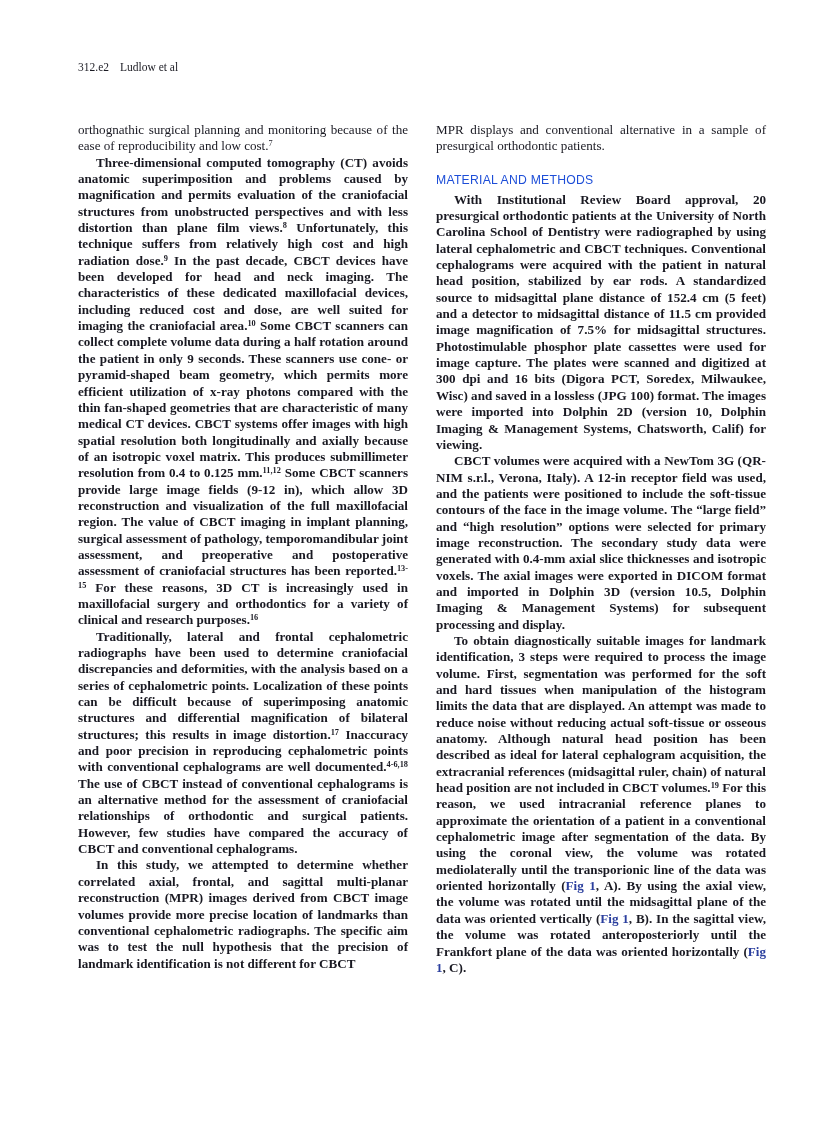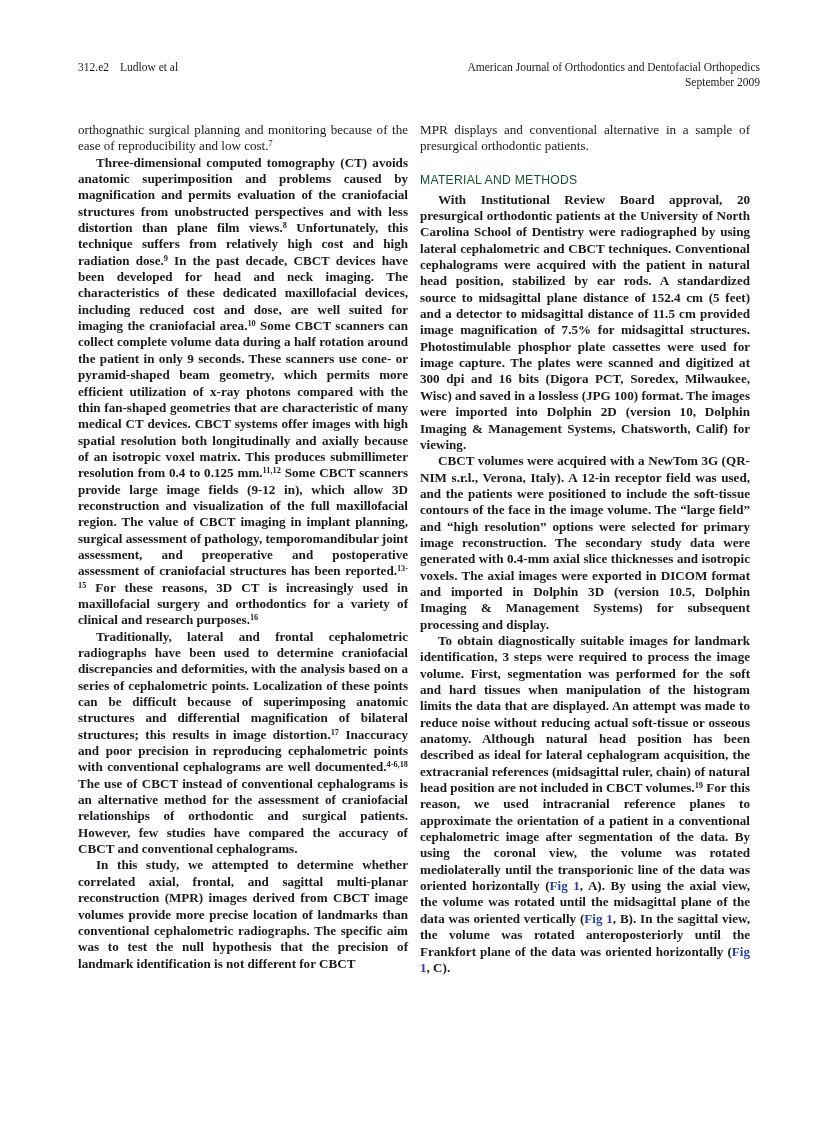--- a/index.html
+++ b/index.html
@@ -106,10 +106,6 @@
     <div class="runhead-left">
       <span class="folio">312.e2</span><span>Ludlow et al</span>
     </div>
-    <div class="runhead-right">
-      <div>American Journal of Orthodontics and Dentofacial Orthopedics</div>
-      <div>September 2009</div>
-    </div>
   </div>
 
   <div class="columns">

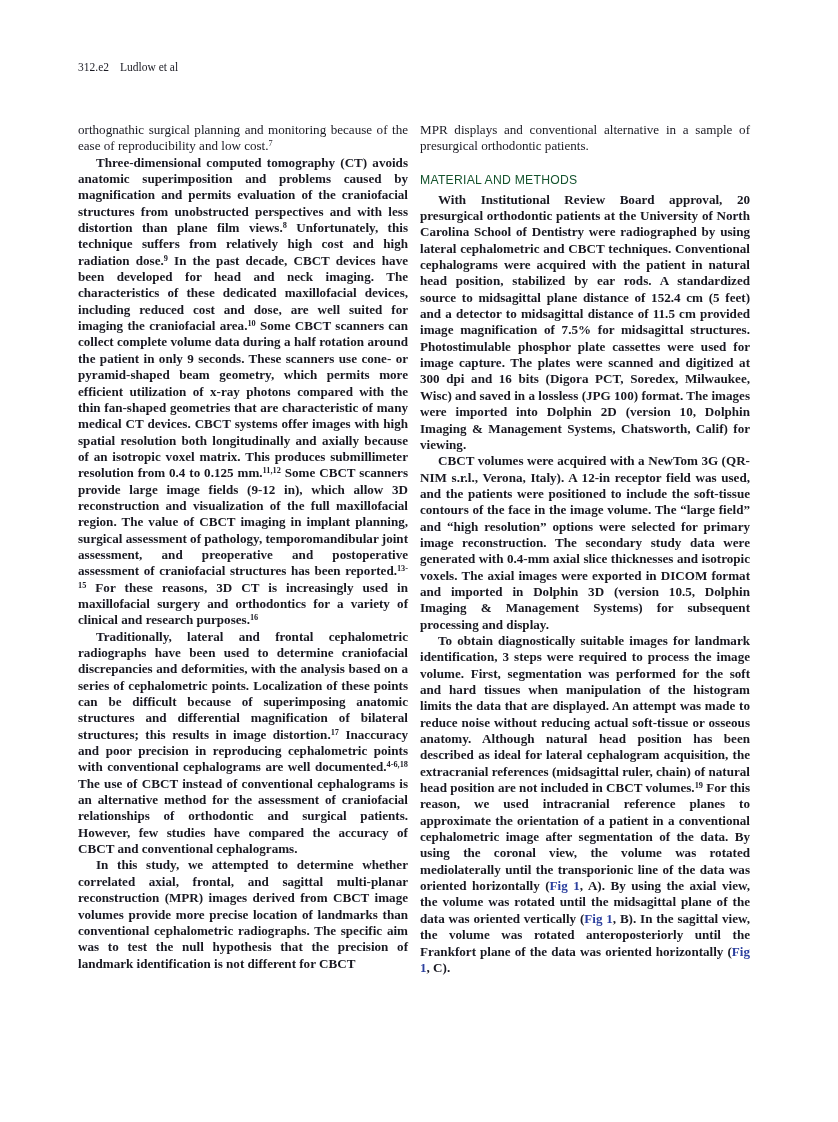--- a/index.html
+++ b/index.html
@@ -54,7 +54,7 @@
     width: 682px;
     height: 940px;
     display: flex;
-    gap: 12px;
+    gap: 28px;
   }
   .col {
     width: 330px;

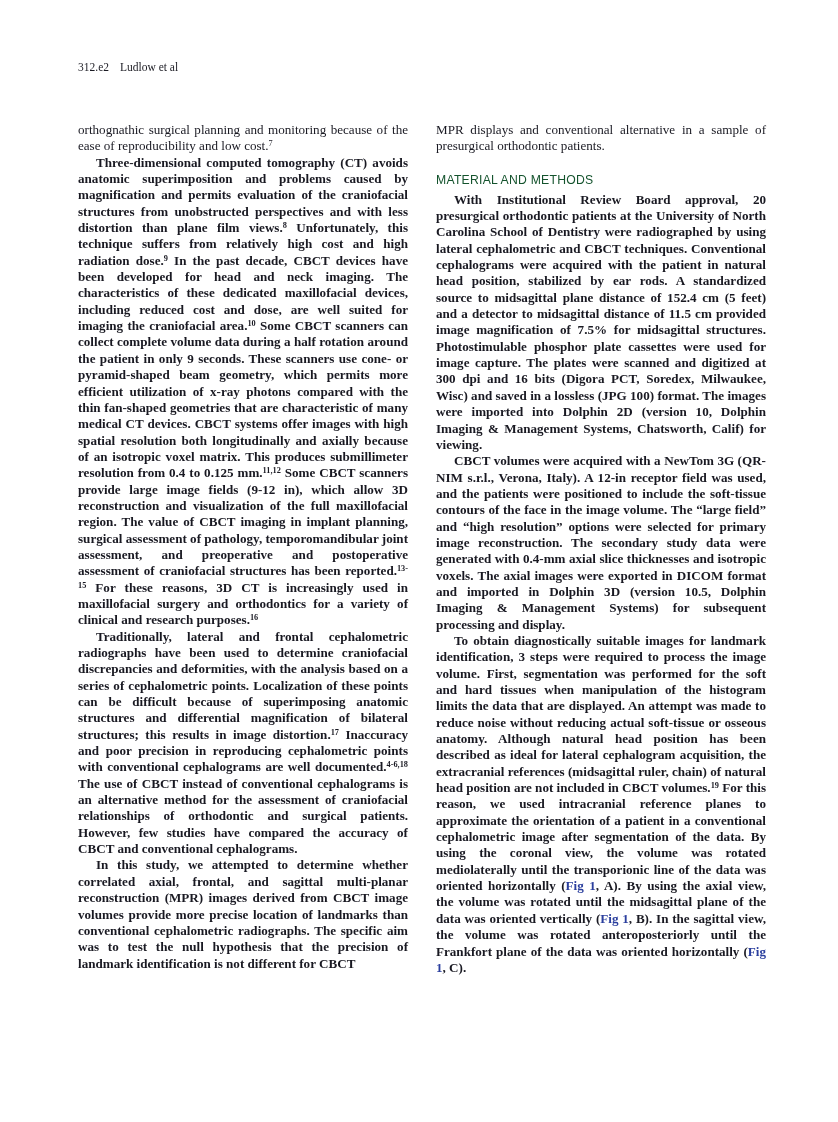--- a/index.html
+++ b/index.html
@@ -86,7 +86,7 @@
     font-size: 12.2px;
     font-weight: 400;
     letter-spacing: 0.25px;
-    color: #14532d;
+    color: #1d4ed8;
     text-transform: none;
   }
   .gap-before-section { height: 18px; }

